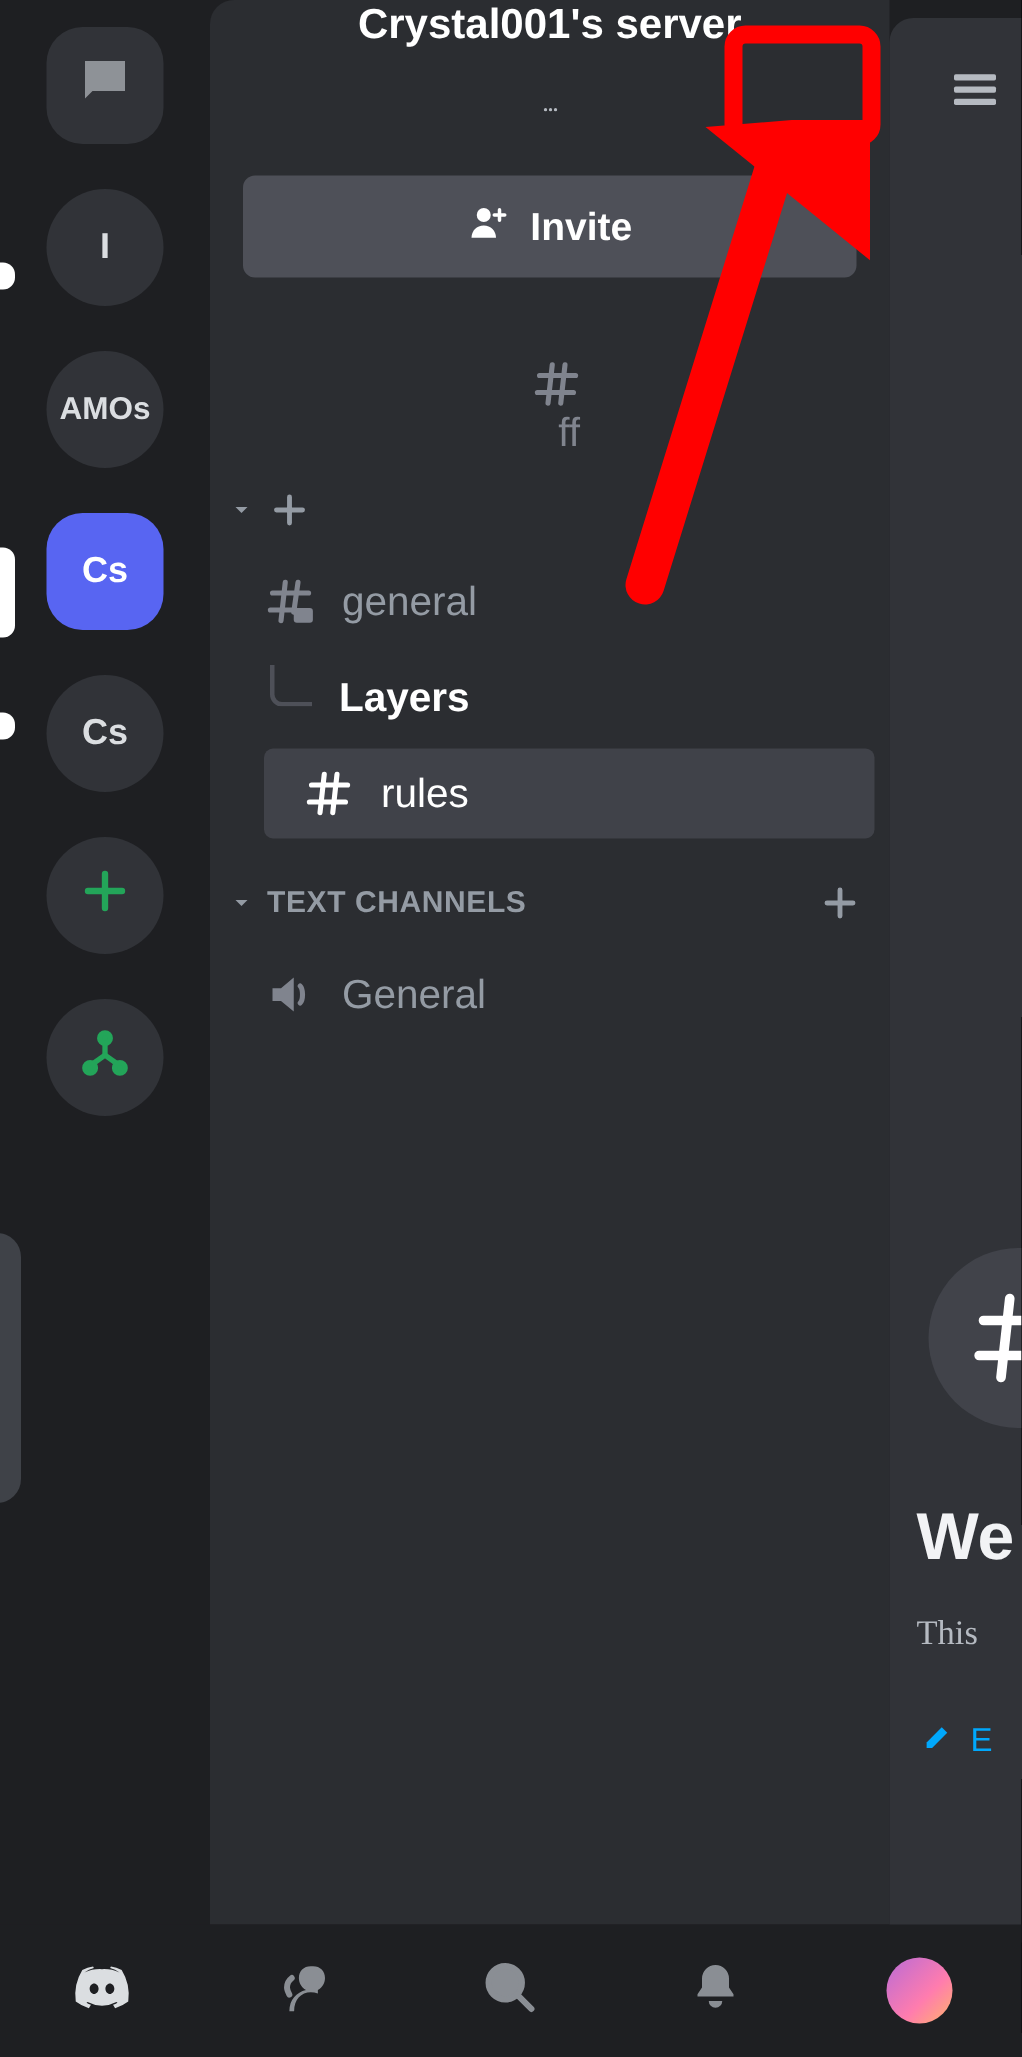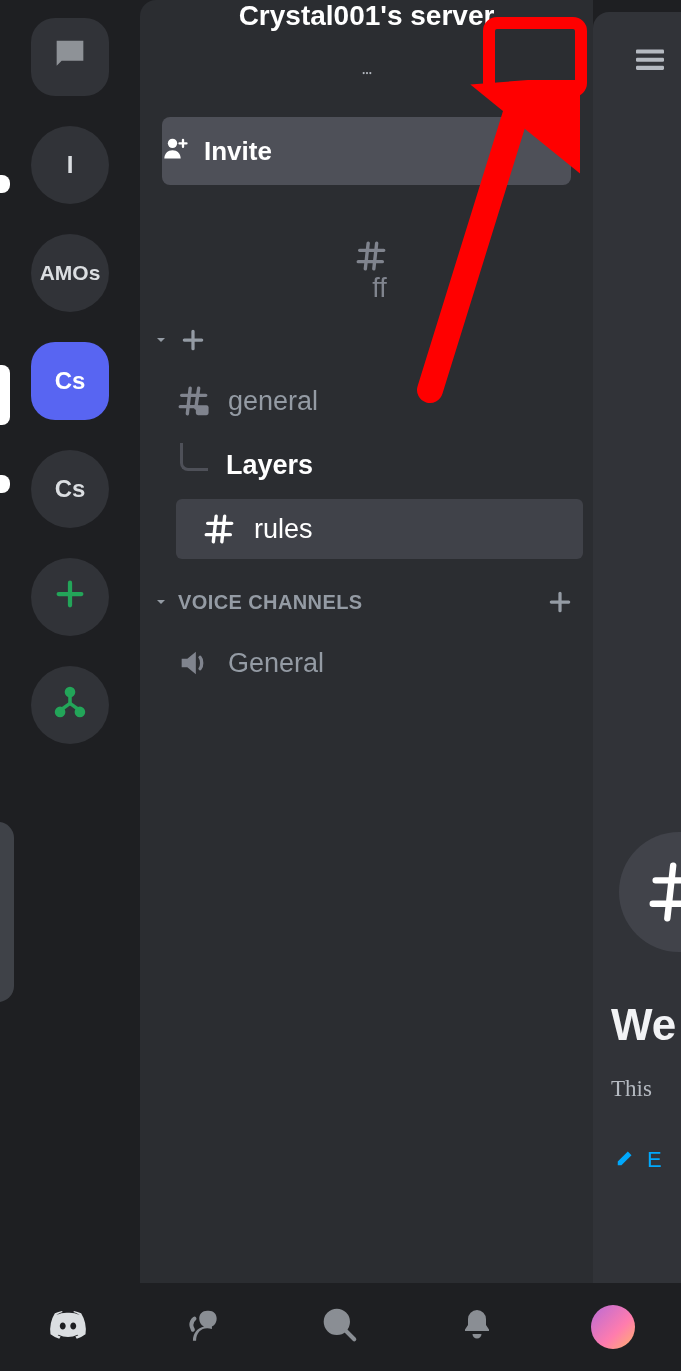--- a/index.html
+++ b/index.html
@@ -27,7 +27,7 @@
   .ch-header .more{width:46px;height:46px;display:flex;align-items:center;justify-content:center;}
   .ch-header .more svg{fill:#b5bac1;}
 
-  .invite-btn{margin:22px 22px 0 22px;height:68px;background:#4e5058;border-radius:8px;display:flex;align-items:center;justify-content:flex-start;color:#fff;font-size:26px;font-weight:600;}
+  .invite-btn{margin:22px 22px 0 22px;height:68px;background:#4e5058;border-radius:8px;display:flex;align-items:center;justify-content:center;color:#fff;font-size:26px;font-weight:600;}
   .invite-btn svg{margin-right:14px;}
 
   .orphan-ch{margin:54px 0 0 0;height:58px;display:flex;align-items:center;padding-left:26px;color:#80848e;font-size:27px;flex-direction:column;}

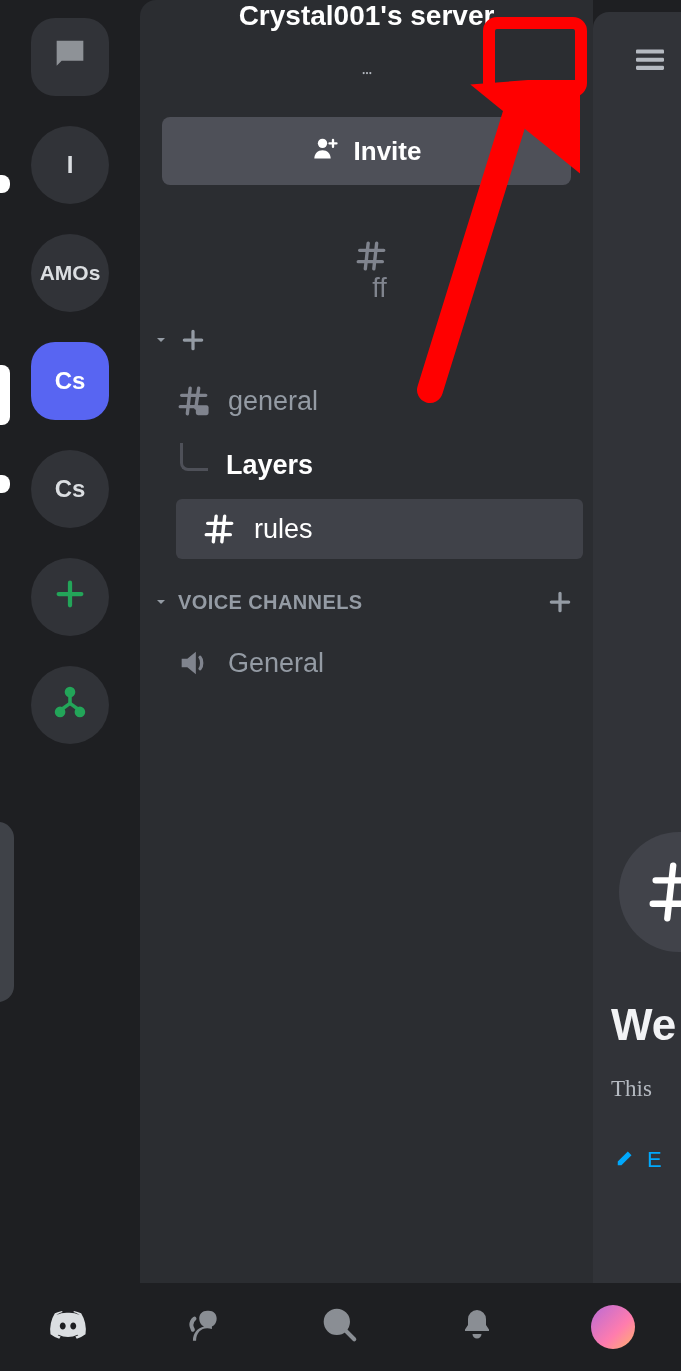--- a/index.html
+++ b/index.html
@@ -204,7 +204,7 @@
             <path d="M6 9l6 6 6-6z"></path>
           </svg>
       </span>
-      <span class="cat-name">VOICE CHANNELS</span>
+      <span class="cat-name">TEXT CHANNELS</span>
       <span class="plus">
         <svg viewBox="0 0 24 24" width="26" height="26" fill="none" stroke-width="3" stroke-linecap="round">
             <path d="M12 4v16M4 12h16"></path>

